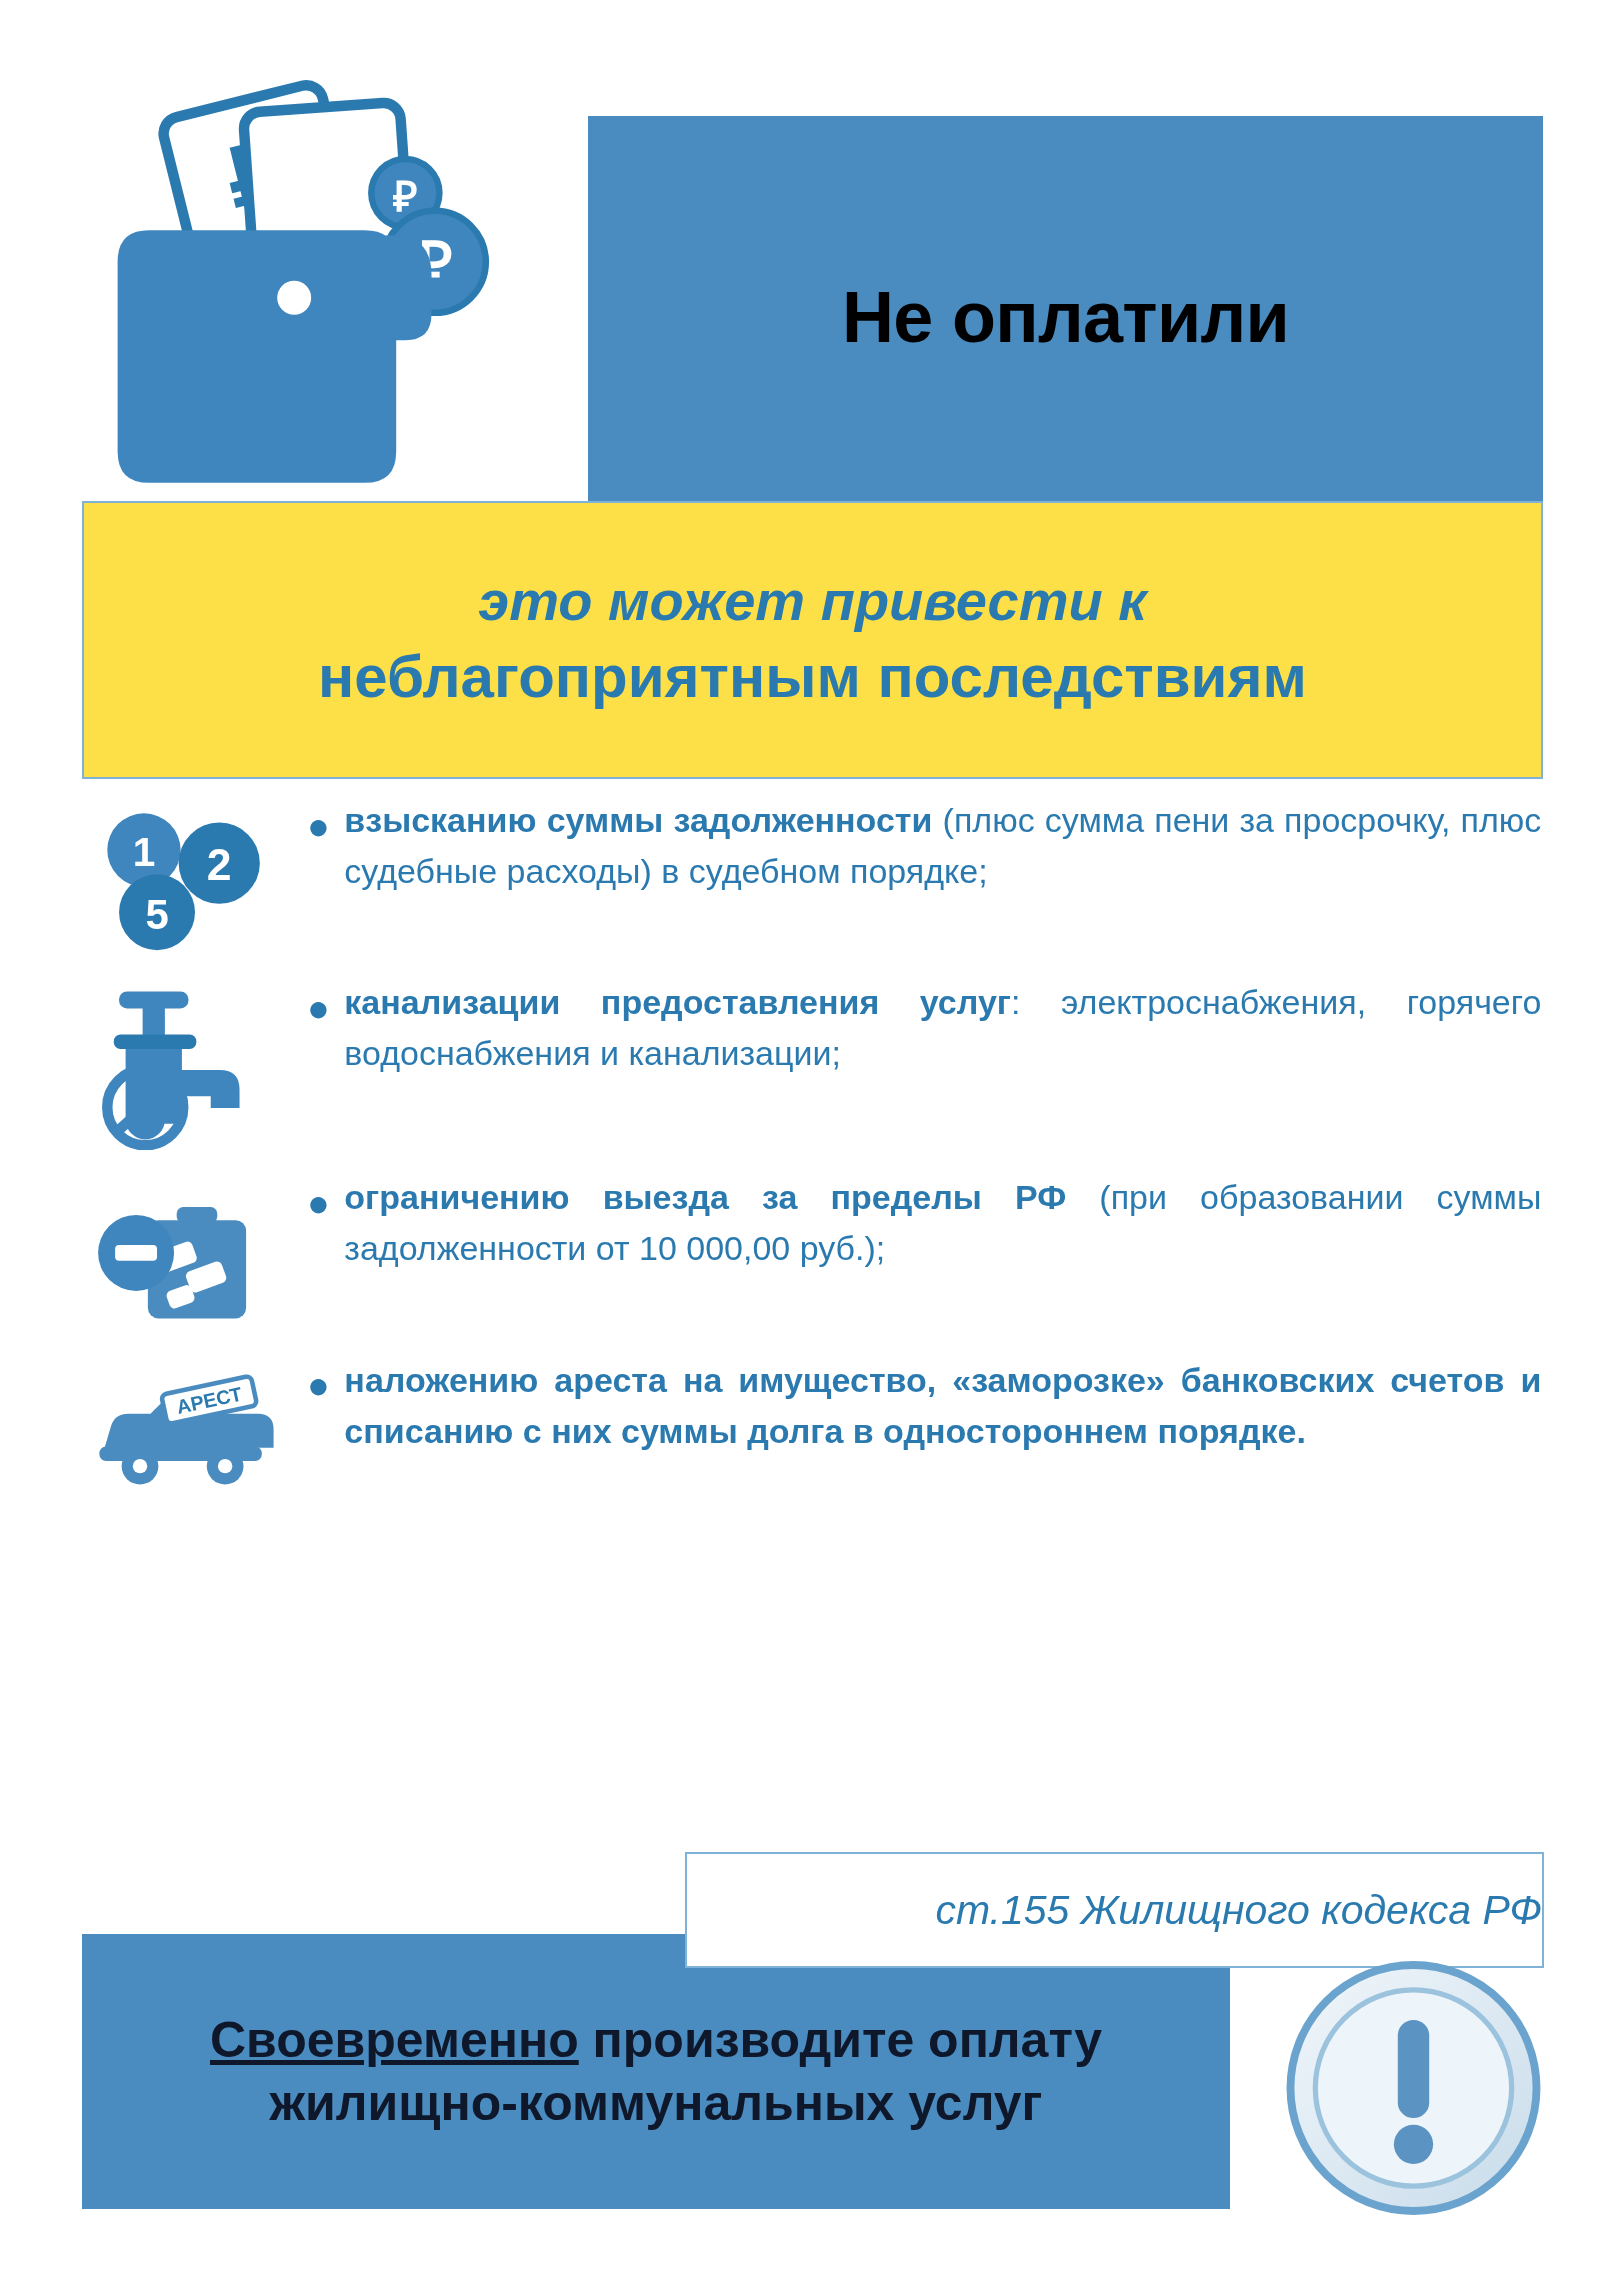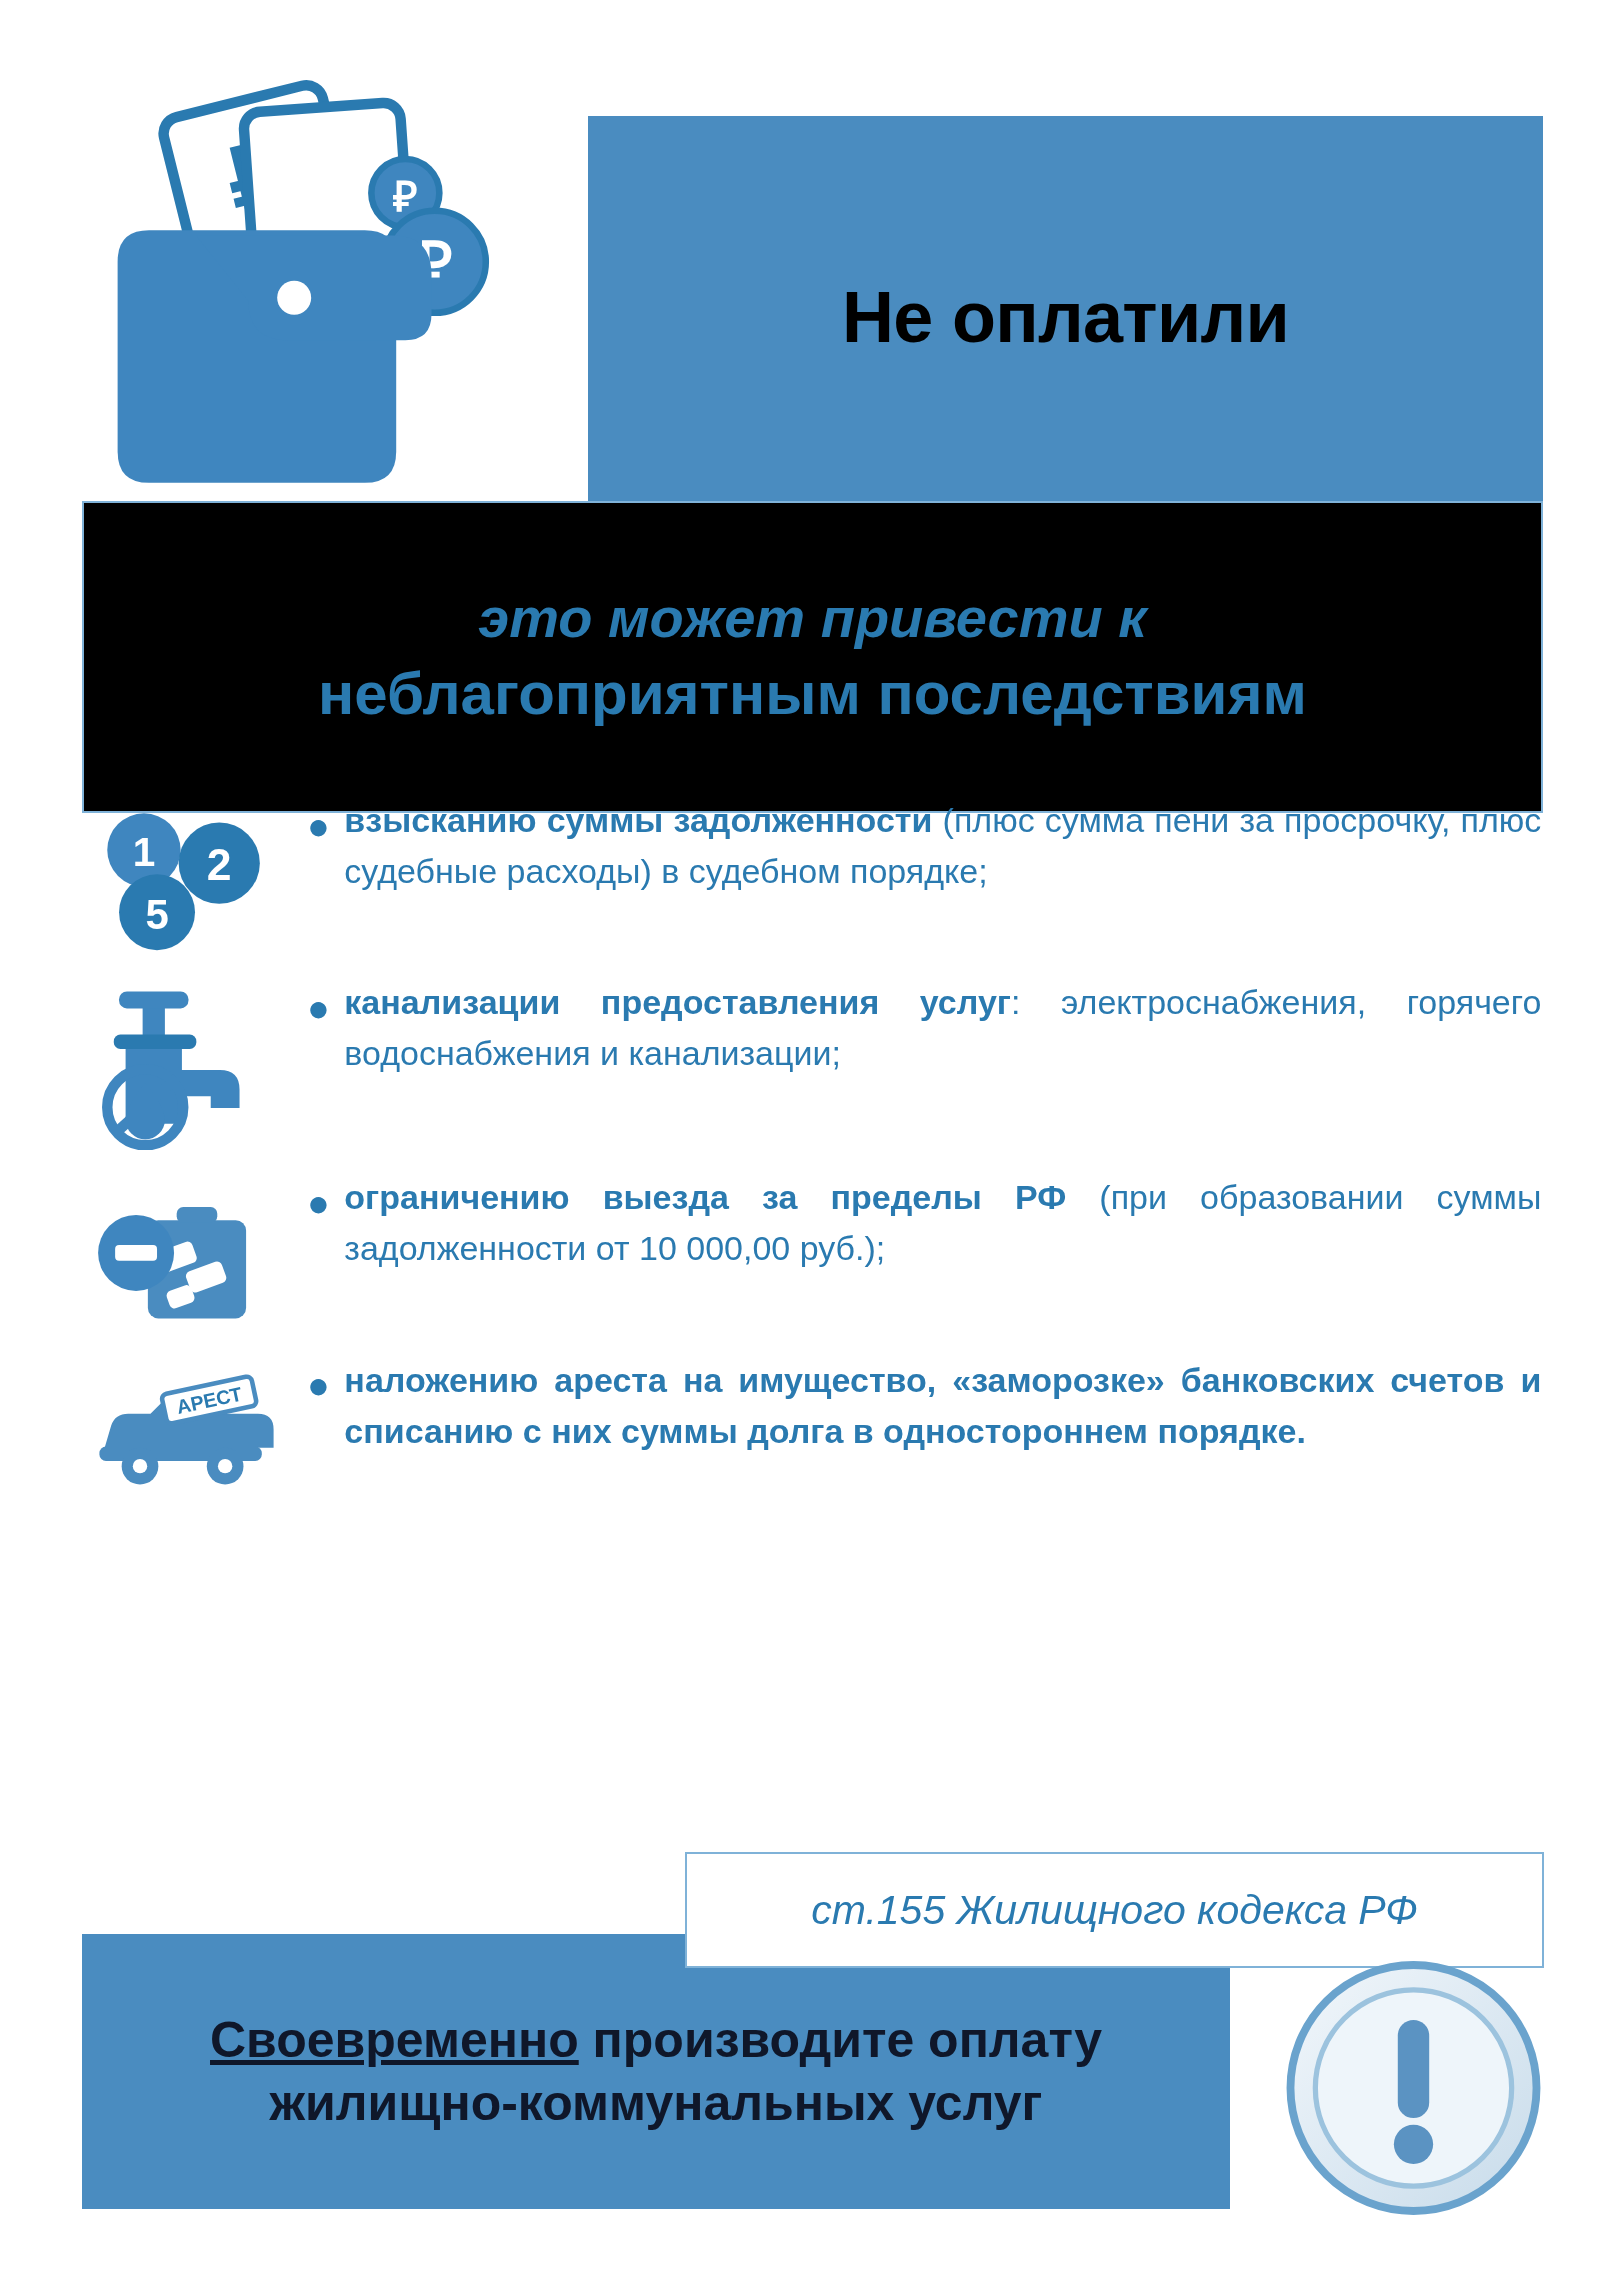--- a/index.html
+++ b/index.html
@@ -53,9 +53,9 @@
     left: 82px;
     top: 501px;
     width: 1461px;
-    height: 312px;
+    height: 278px;
     border: 2px solid #7fb2d8;
-    background: #000000;
+    background: #fde047;
     box-sizing: border-box;
     display: flex;
     flex-direction: column;

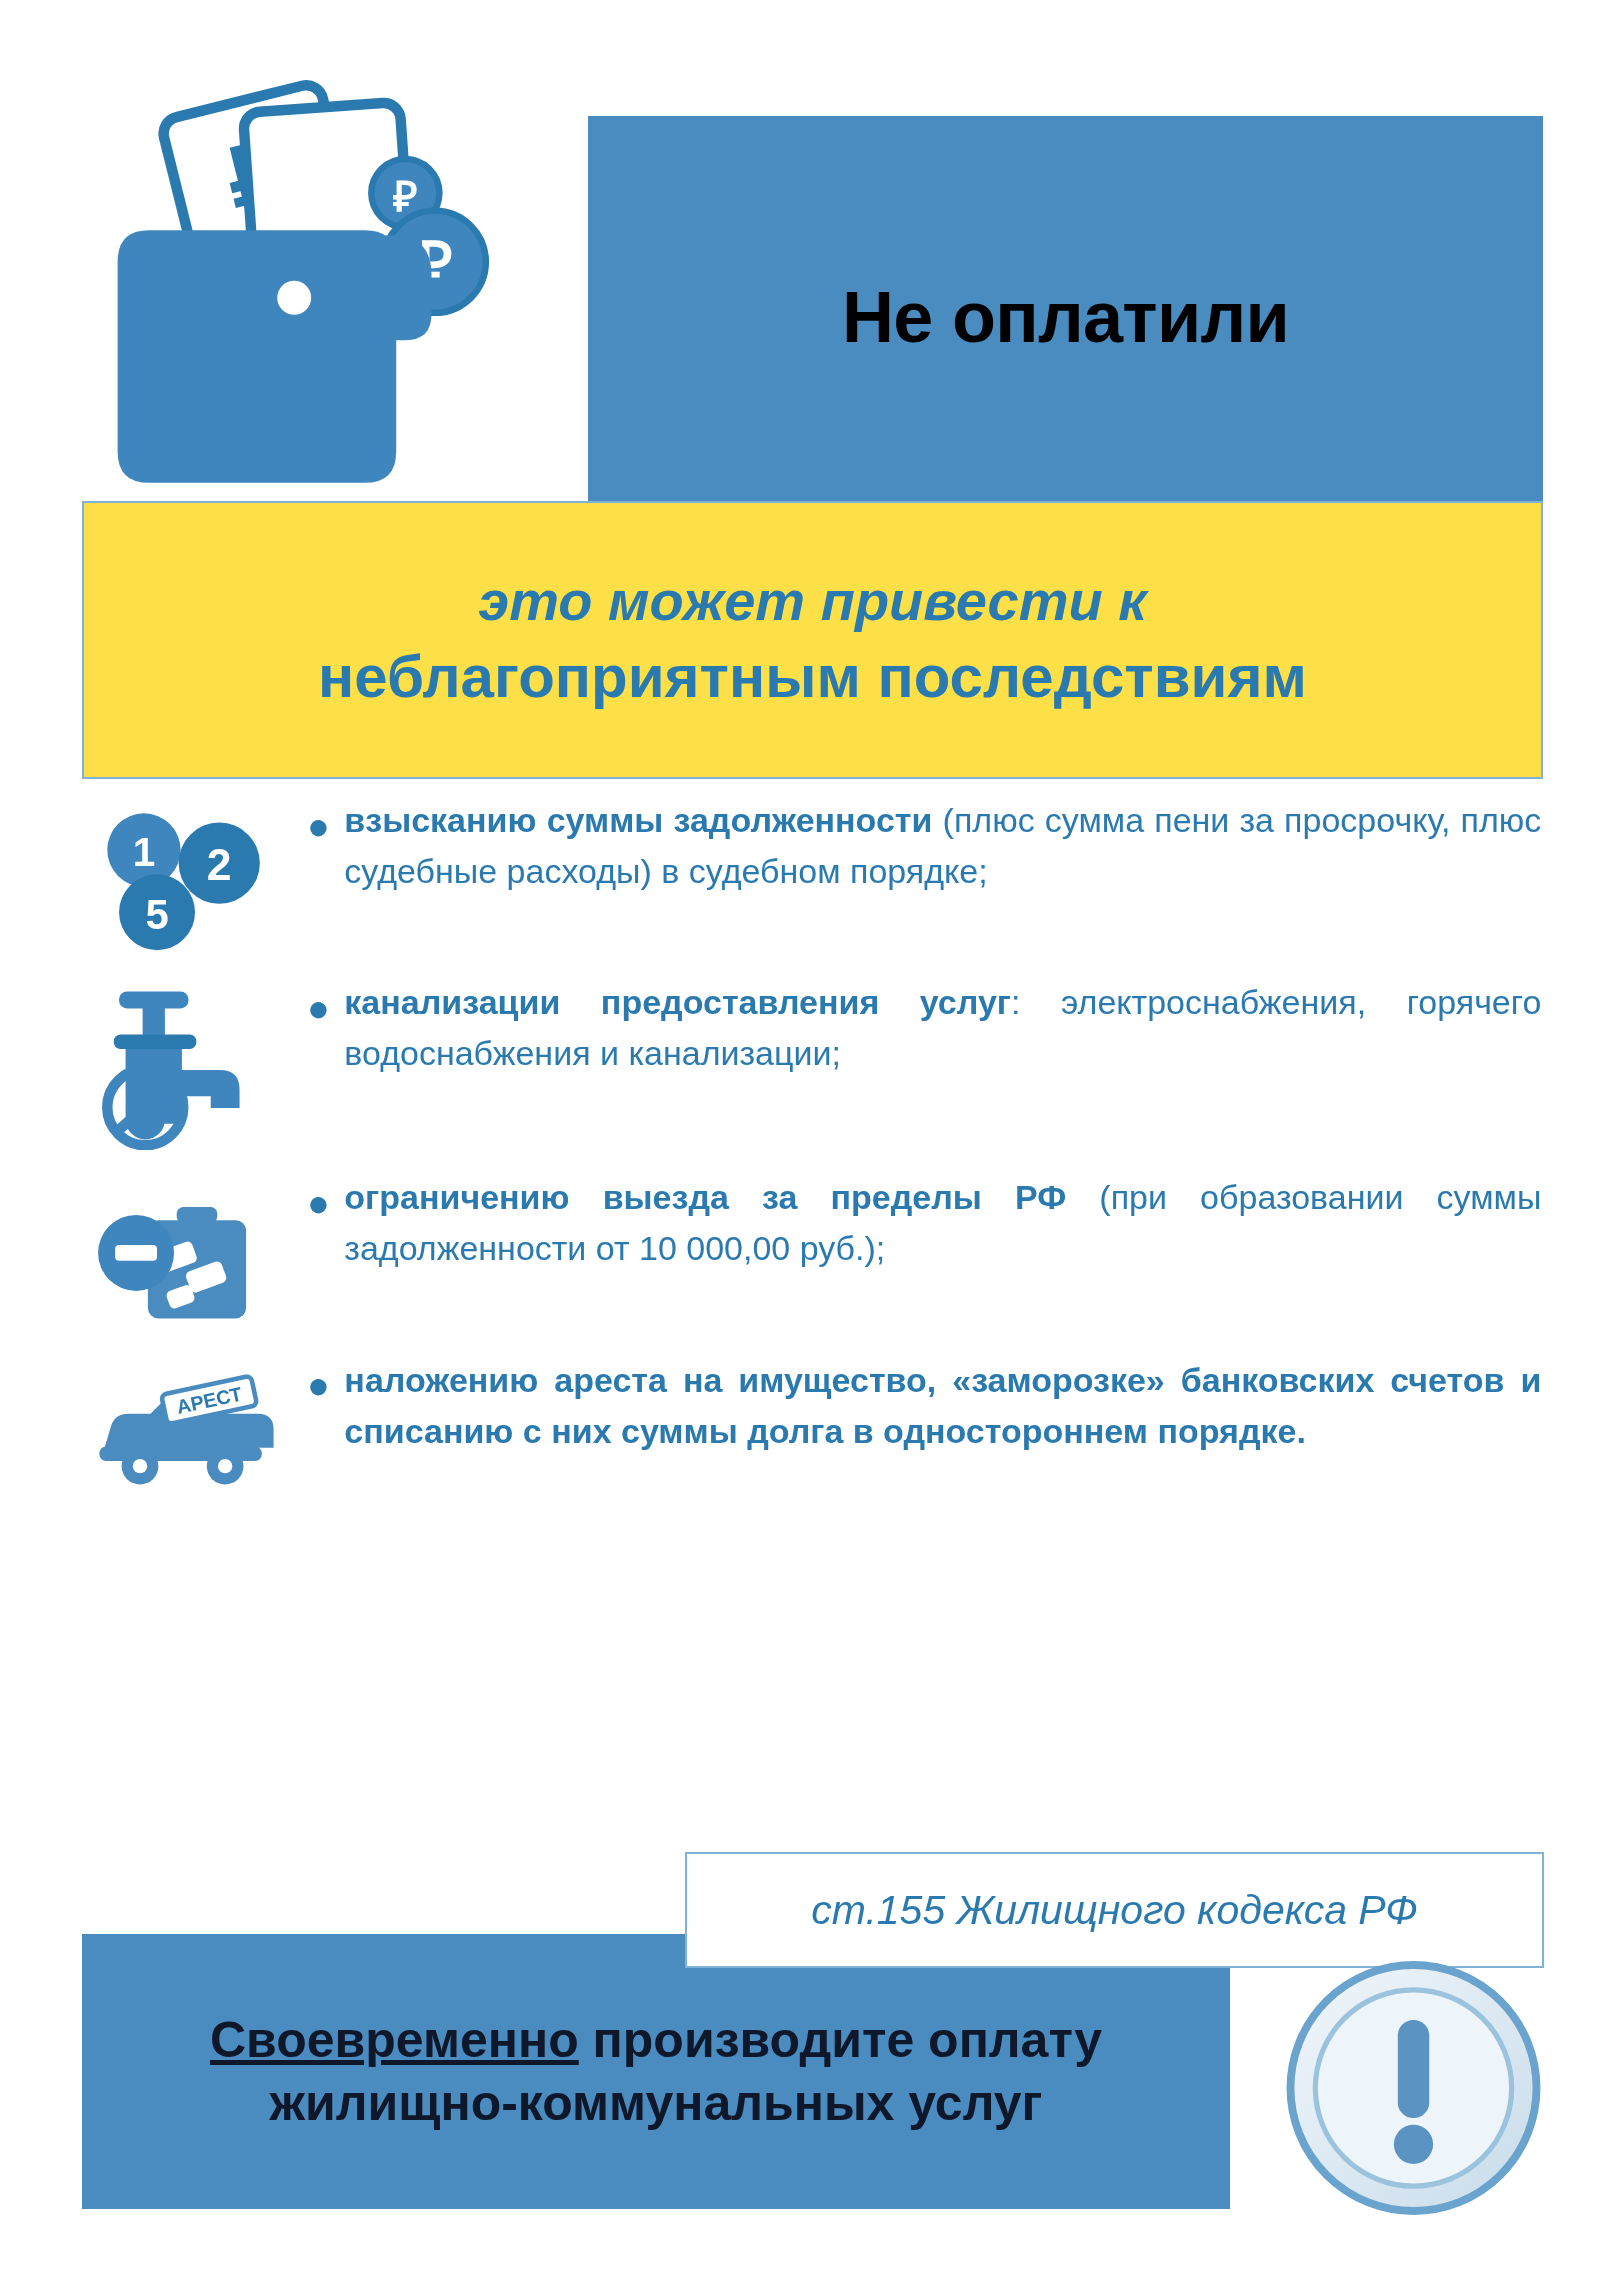--- a/index.html
+++ b/index.html
@@ -134,7 +134,7 @@
     box-sizing: border-box;
     display: flex;
     align-items: center;
-    justify-content: center;
+    justify-content: flex-end;
     z-index: 5;
   }
   .law-text {

